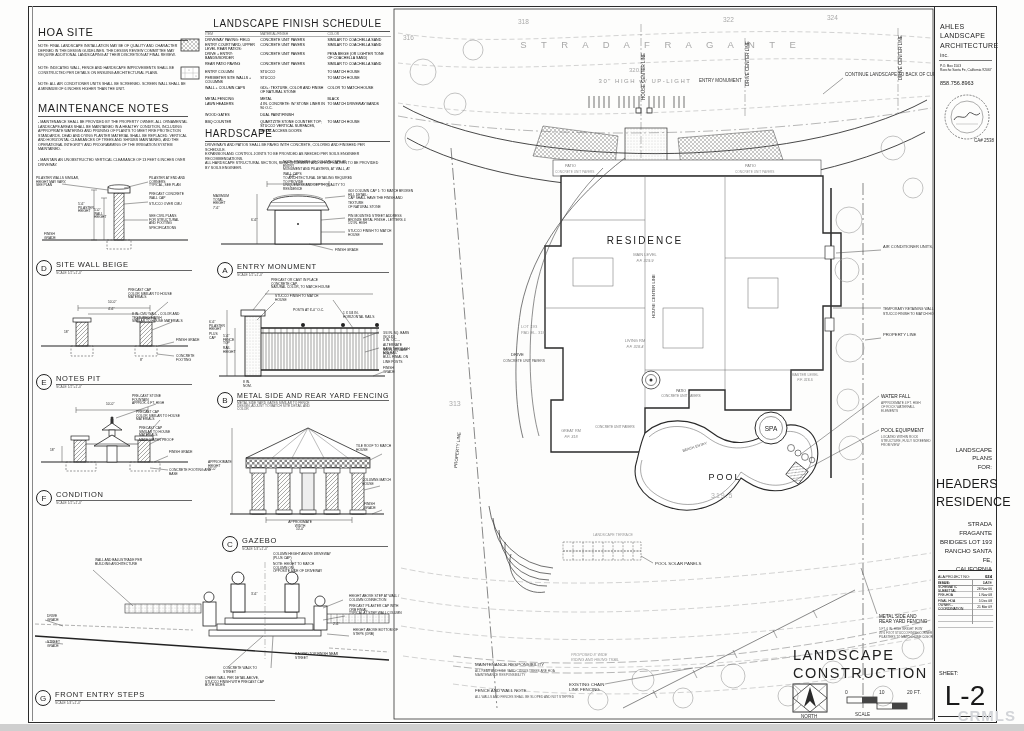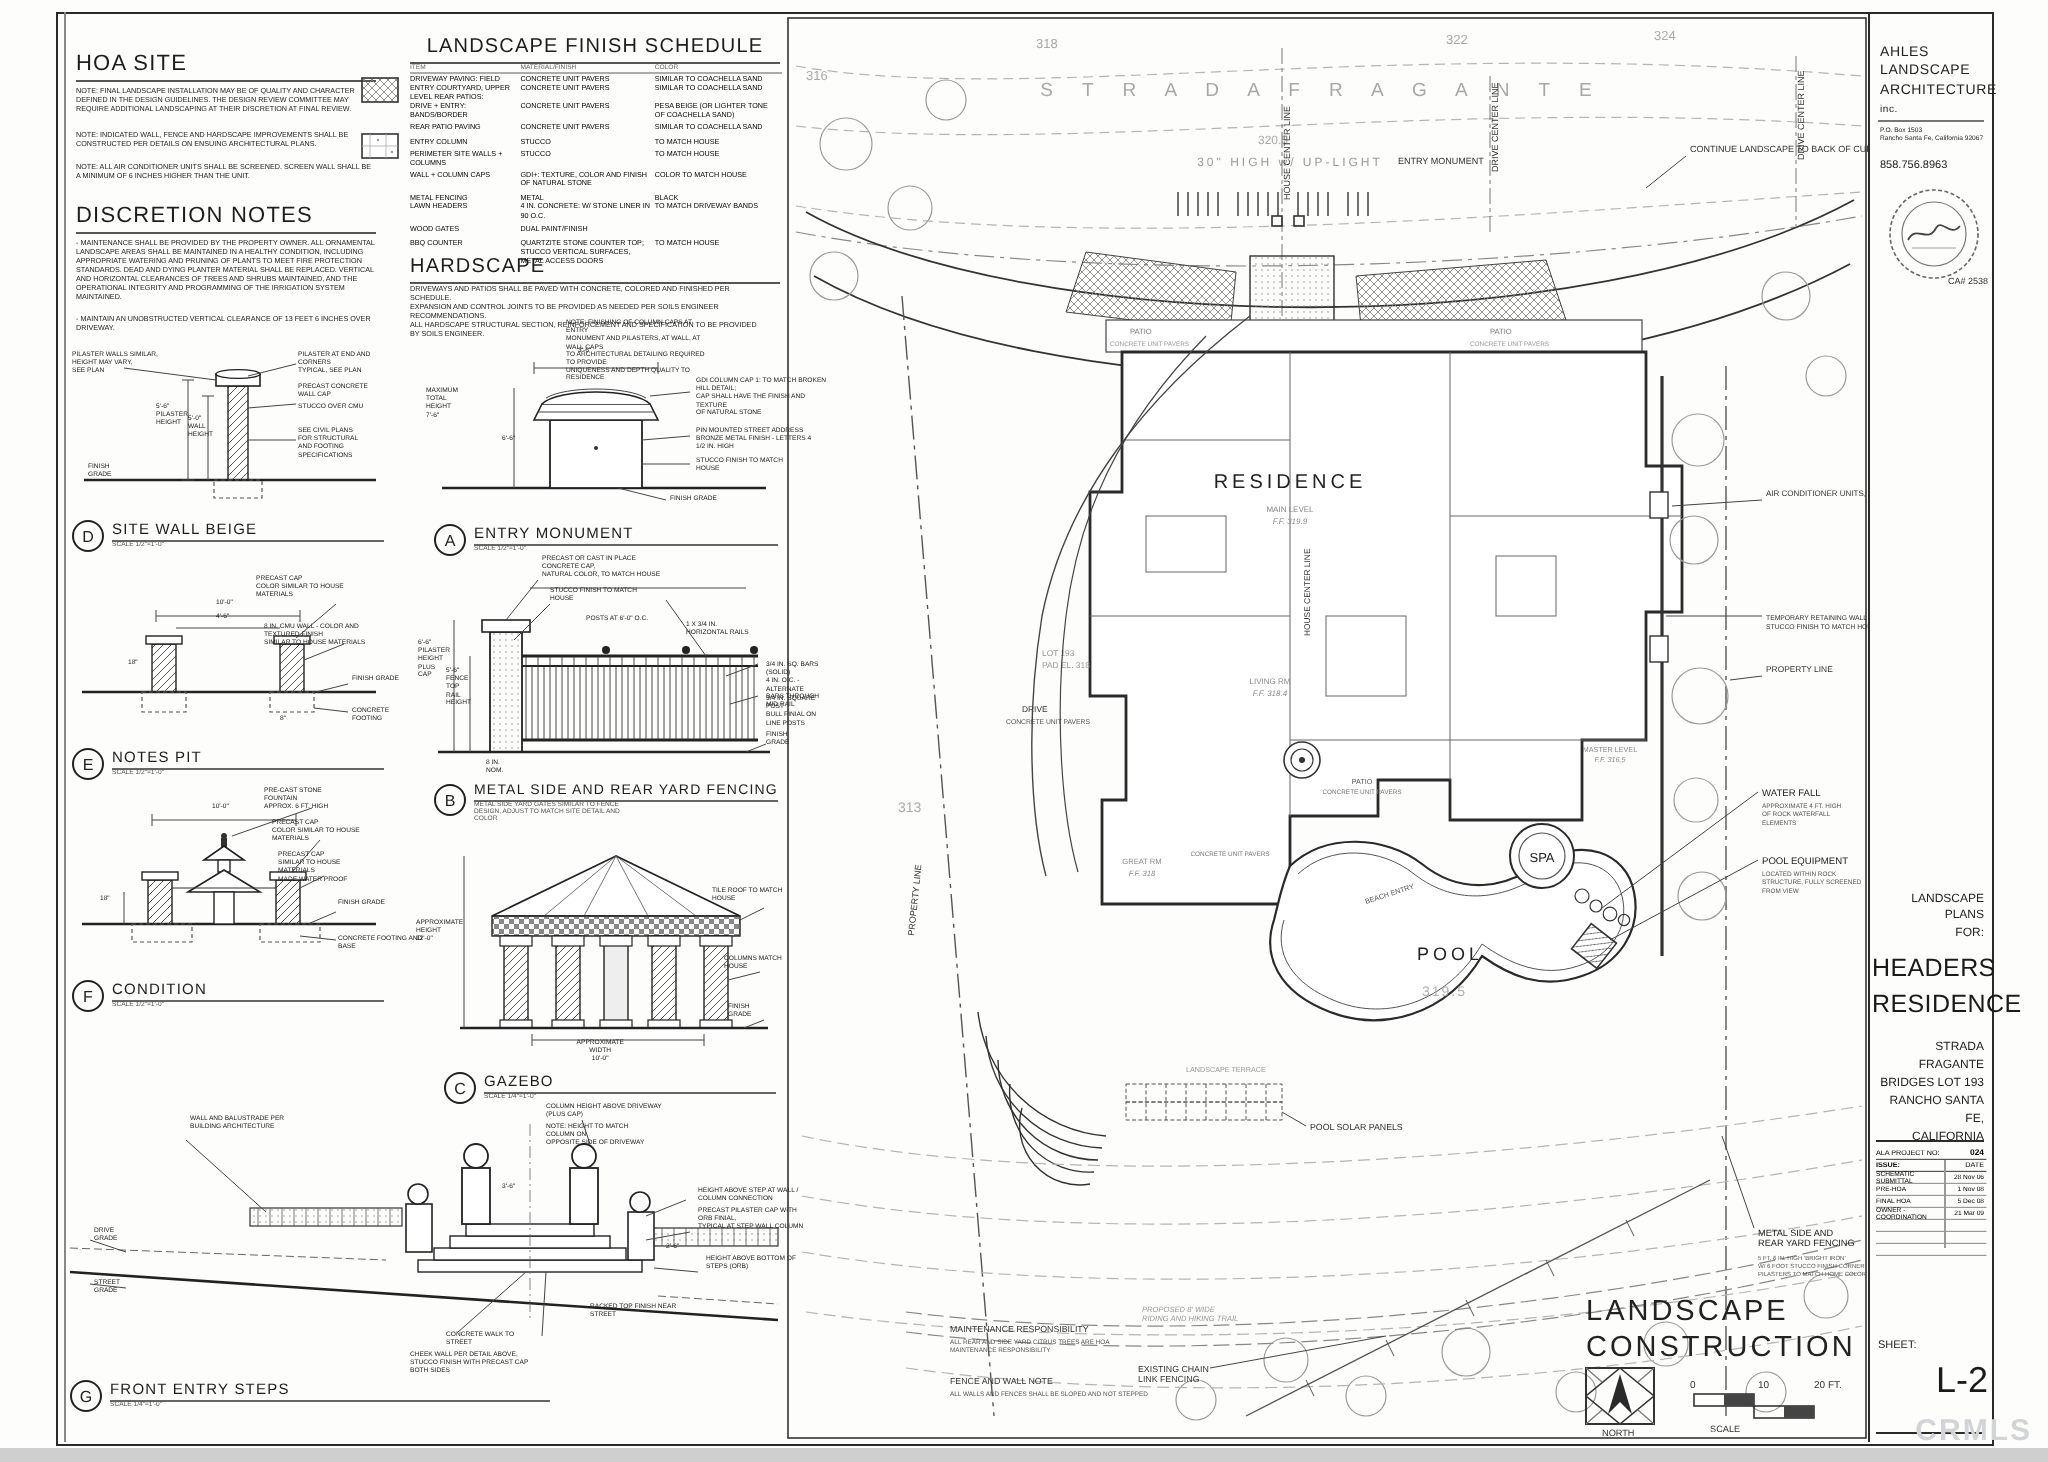--- a/index.html
+++ b/index.html
@@ -65,7 +65,7 @@
   <div class="abs tiny" style="left:38px;top:82px;width:250px;">NOTE:  ALL AIR CONDITIONER UNITS SHALL BE SCREENED.  SCREEN WALL SHALL BE A MINIMUM OF 6 INCHES HIGHER THAN THE UNIT.</div>
 
   <div class="abs" style="left:38px;top:102px;width:150px;">
-    <div class="hd hd-rule">DISCRETION NOTES</div>
+    <div class="hd hd-rule">MAINTENANCE NOTES</div>
   </div>
   <div class="abs tiny" style="left:38px;top:120px;width:250px;">-  MAINTENANCE SHALL BE PROVIDED BY THE PROPERTY OWNER.  ALL ORNAMENTAL LANDSCAPE AREAS SHALL BE MAINTAINED IN A HEALTHY CONDITION, INCLUDING APPROPRIATE WATERING AND PRUNING OF PLANTS TO MEET FIRE PROTECTION STANDARDS.  DEAD AND DYING PLANTER MATERIAL SHALL BE REPLACED.  VERTICAL AND HORIZONTAL CLEARANCES OF TREES AND SHRUBS MAINTAINED, AND THE OPERATIONAL INTEGRITY AND PROGRAMMING OF THE IRRIGATION SYSTEM MAINTAINED.</div>
   <div class="abs tiny" style="left:38px;top:158px;width:250px;">-  MAINTAIN AN UNOBSTRUCTED VERTICAL CLEARANCE OF 13 FEET 6 INCHES OVER DRIVEWAY.</div>

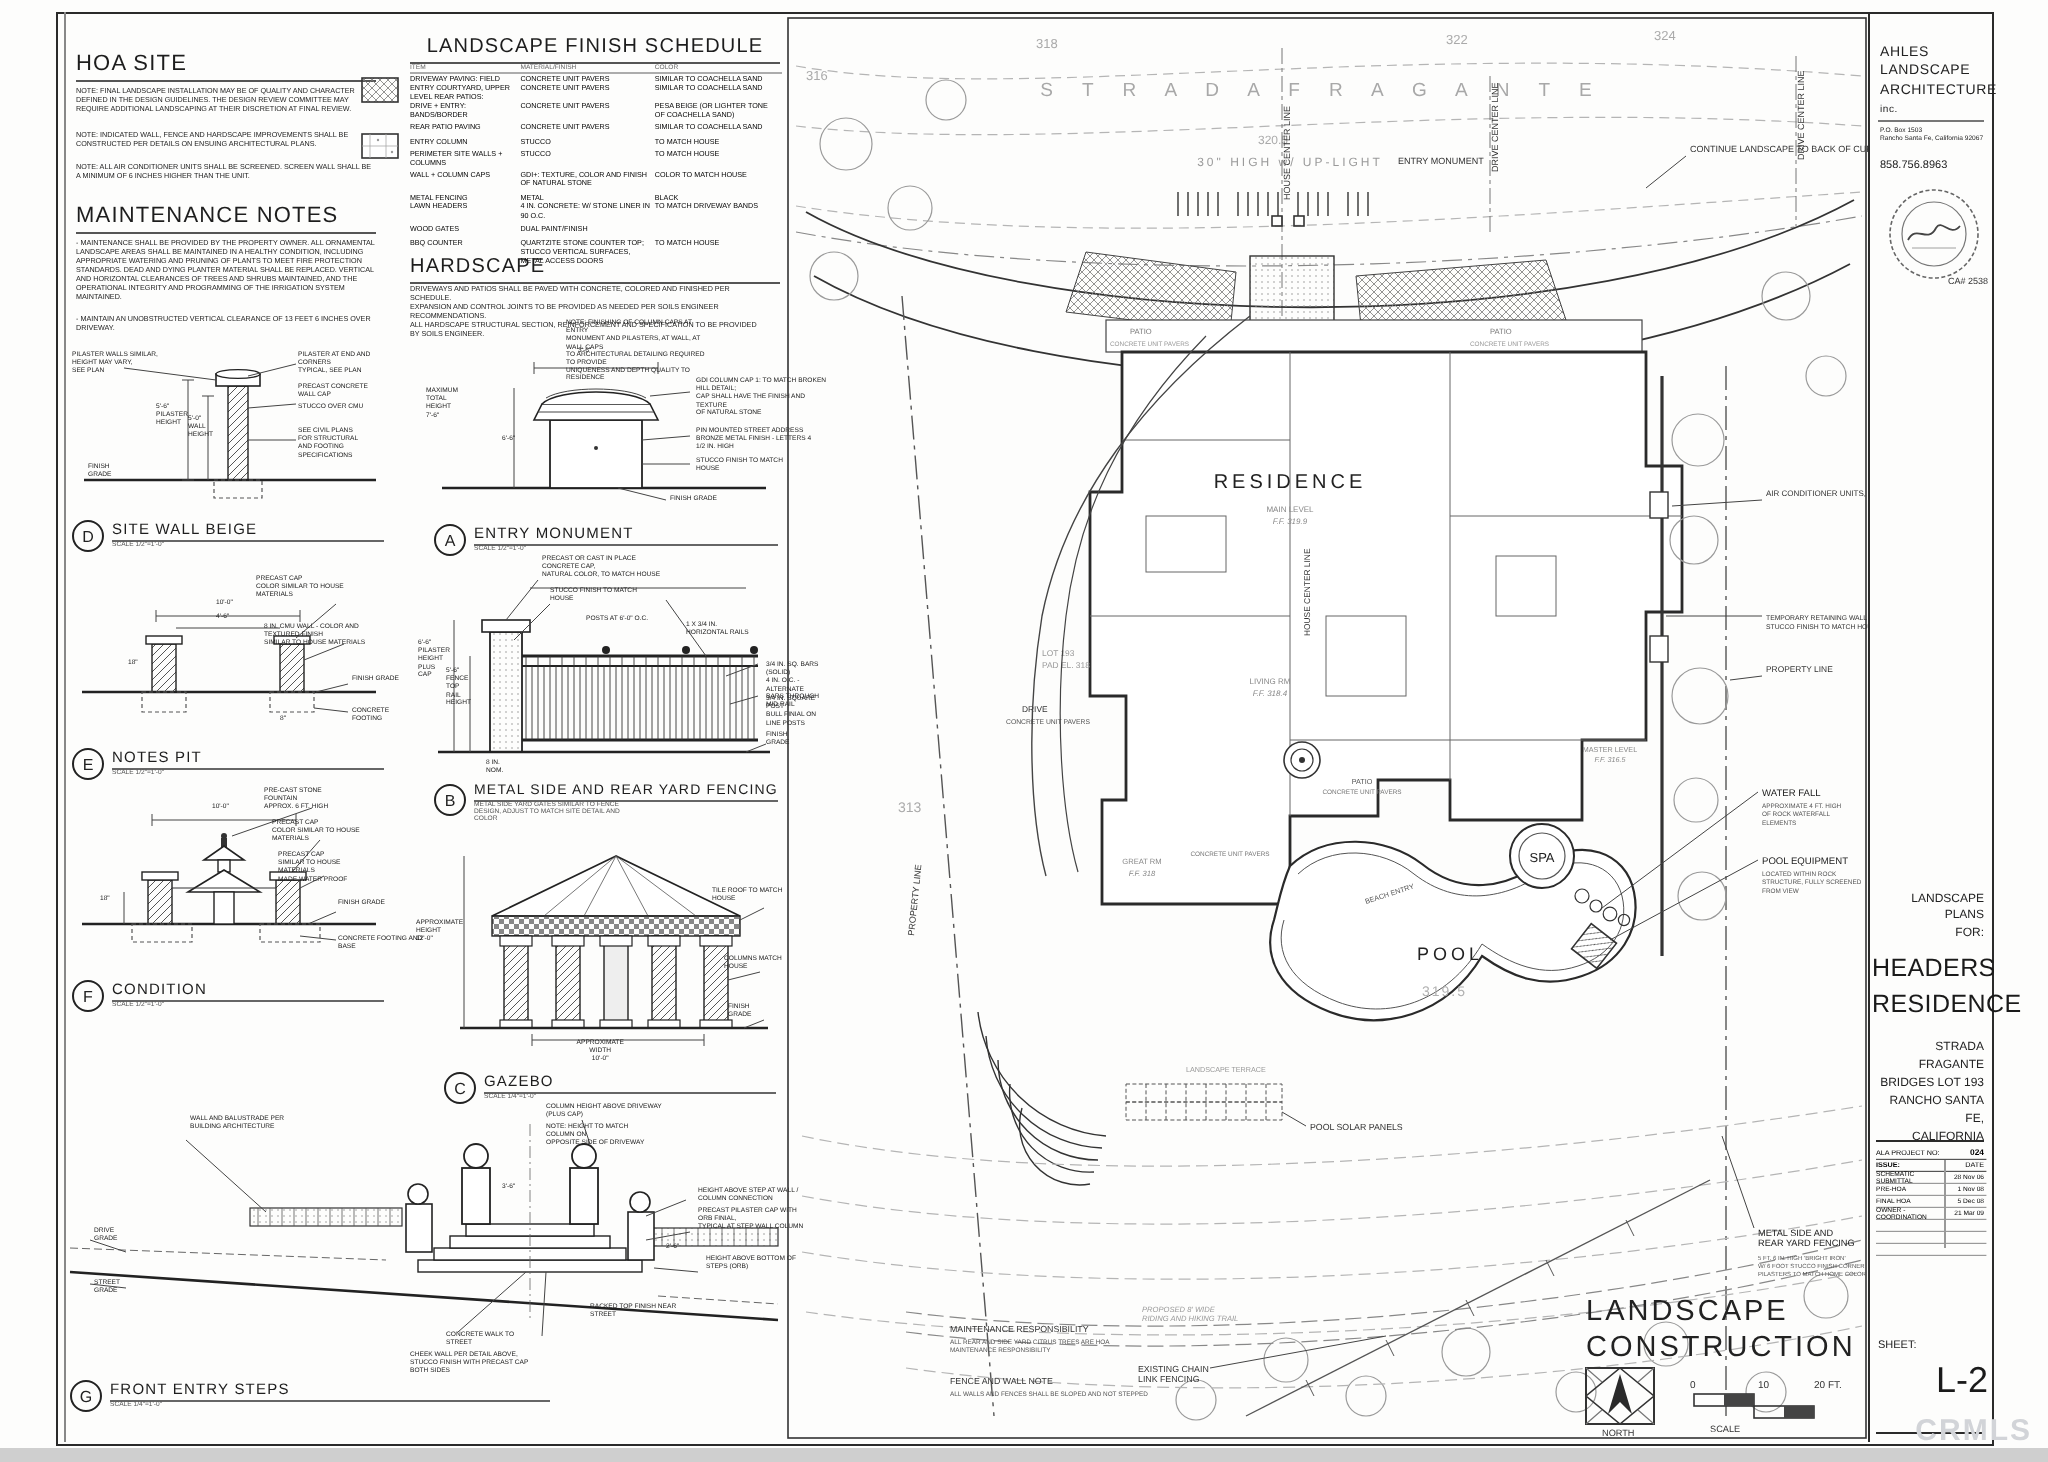--- a/index.html
+++ b/index.html
@@ -882,7 +882,7 @@
     <div class="vline" style="left:36px;top:572px;height:44px;border-left-color:#999;"></div>
 
     <div class="abs" style="left:3px;top:662px;width:52px;font-size:5.5px;color:#222;">SHEET:</div>
-    <div class="abs" style="left:0px;top:672px;width:58px;text-align:right;font-size:18px;font-weight:300;color:#1a1a1a;">L-2</div>
+    <div class="abs" style="left:0px;top:672px;width:58px;text-align:center;font-size:28px;font-weight:300;color:#1a1a1a;">L-2</div>
     <div class="hline" style="left:2px;top:708px;width:54px;"></div>
   </div>
 

